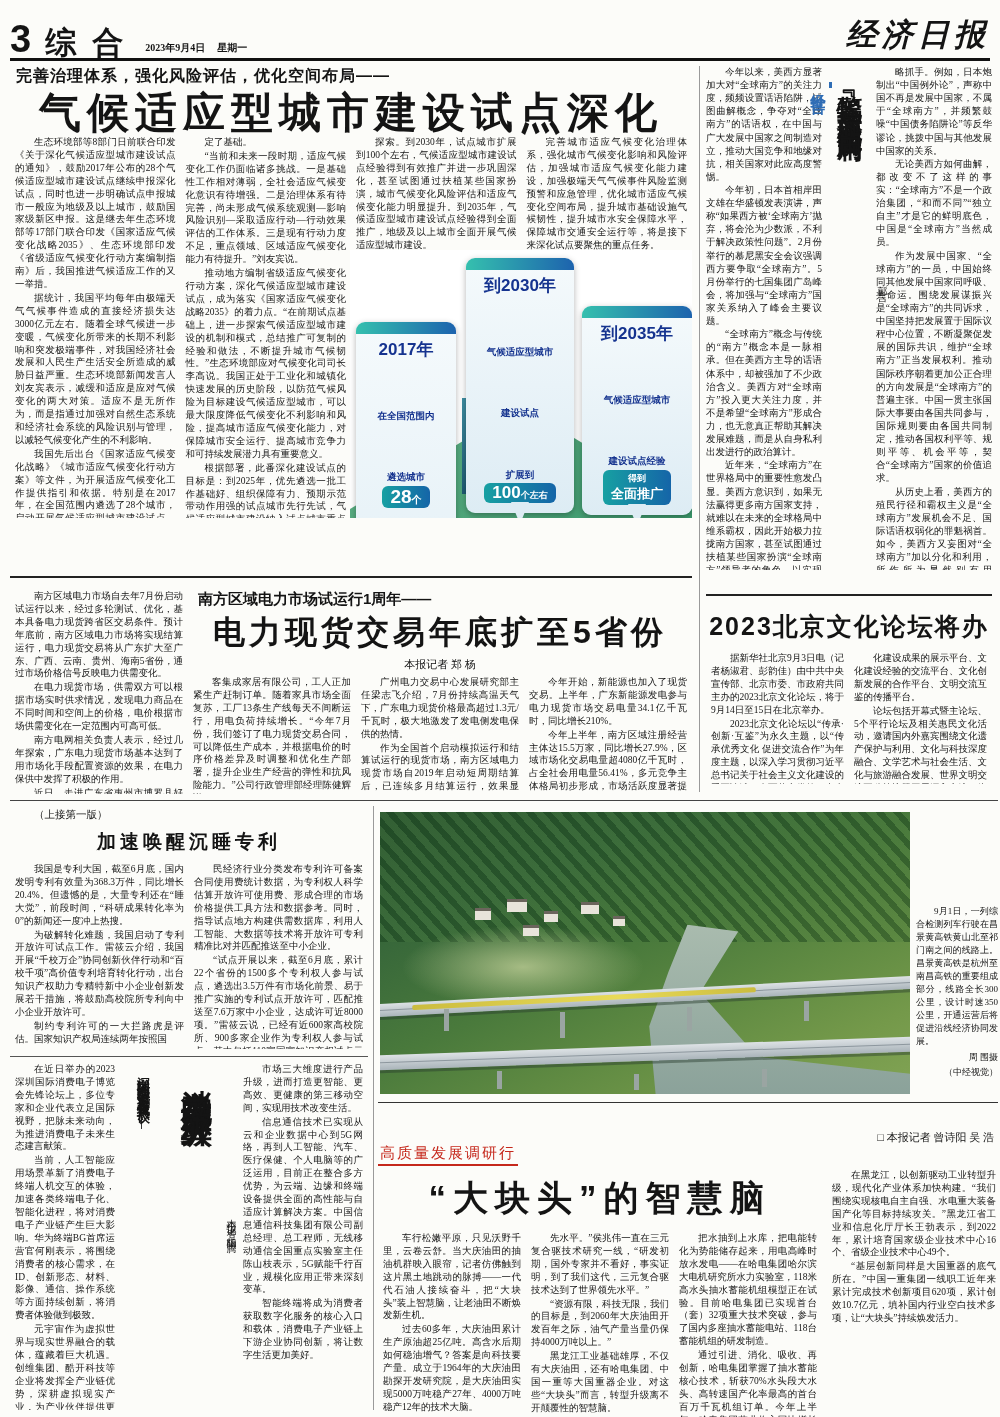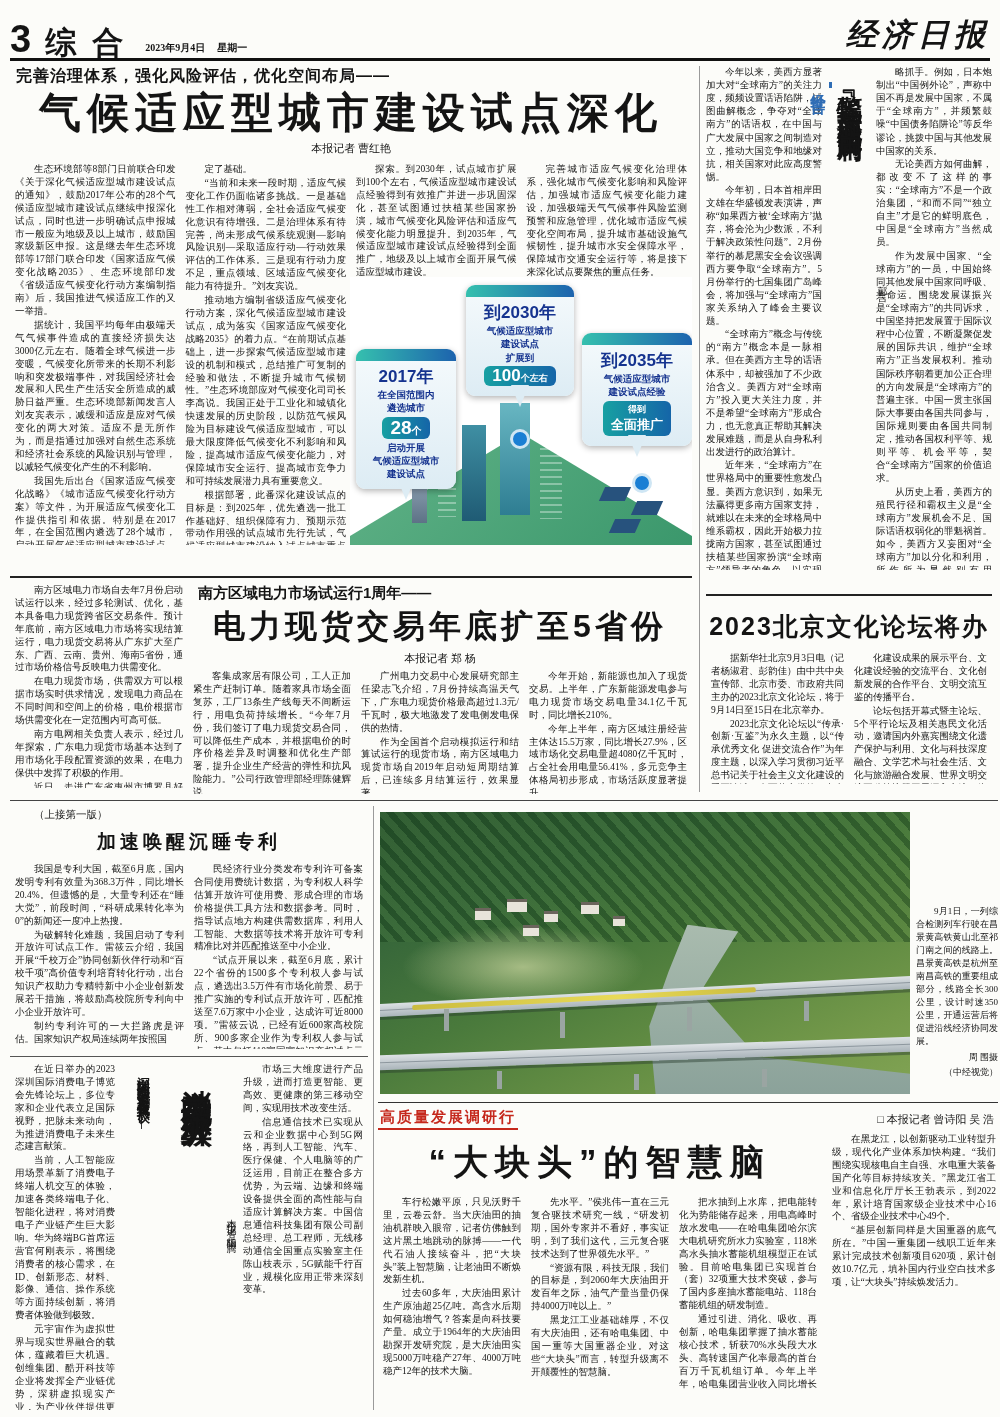--- a/index.html
+++ b/index.html
@@ -144,7 +144,6 @@
 <div class="region" id="lead">
   <div class="lead-kicker sans">完善治理体系，强化风险评估，优化空间布局——</div>
   <div class="lead-headline">气候适应型城市建设试点深化</div>
-  <div class="byline">本报记者 曹红艳</div>
   <div id="lead-body">
     <div class="cols" style="height:382px;">
       <div class="col">

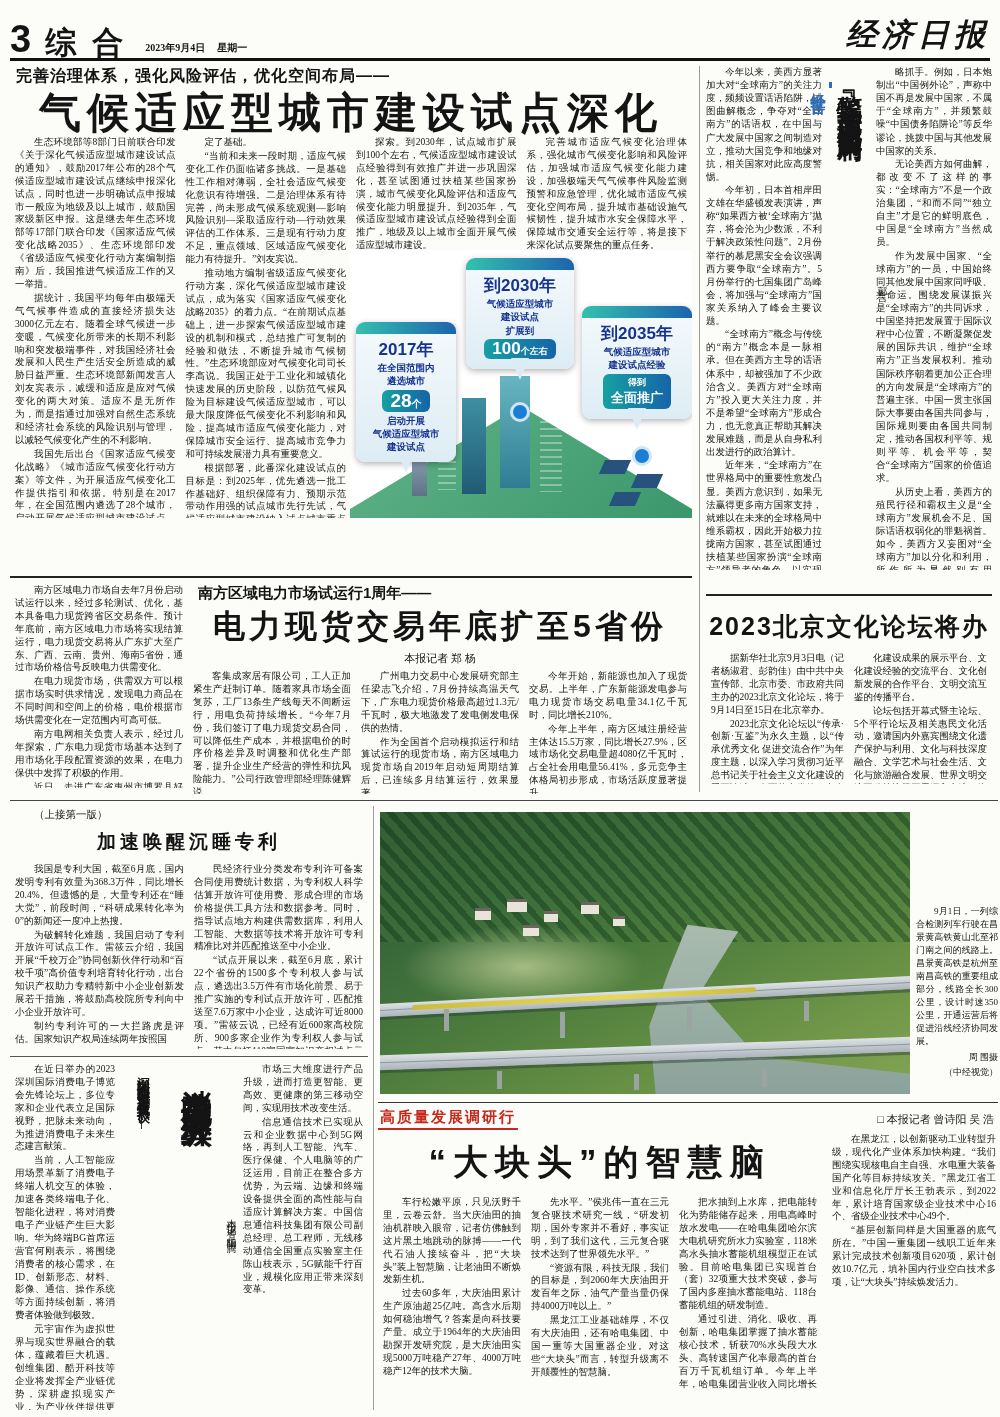--- a/index.html
+++ b/index.html
@@ -46,7 +46,7 @@
   .info-card::after{content:"";position:absolute;left:50%;bottom:-20px;margin-left:-9px;
     border:9px solid transparent;border-top:22px solid #ddecf4;}
   .ic-year{font-size:17px;font-weight:bold;color:#15338f;}
-  .ic-line{font-size:9.5px;font-weight:bold;color:#15338f;line-height:1.4;}
+  .ic-line{font-size:9.5px;font-weight:bold;color:#15338f;line-height:1.4;margin-top:48px;}
   .ic-badge{display:inline-block;background:linear-gradient(90deg,#17a0a2,#1565a8);color:#fff;
     border-radius:6px;padding:0 8px;font-weight:bold;margin:2px 0;}
   .ic-dot{position:absolute;width:14px;height:14px;border-radius:50%;background:#1a7fd4;border:3px solid #cfe6f4;}

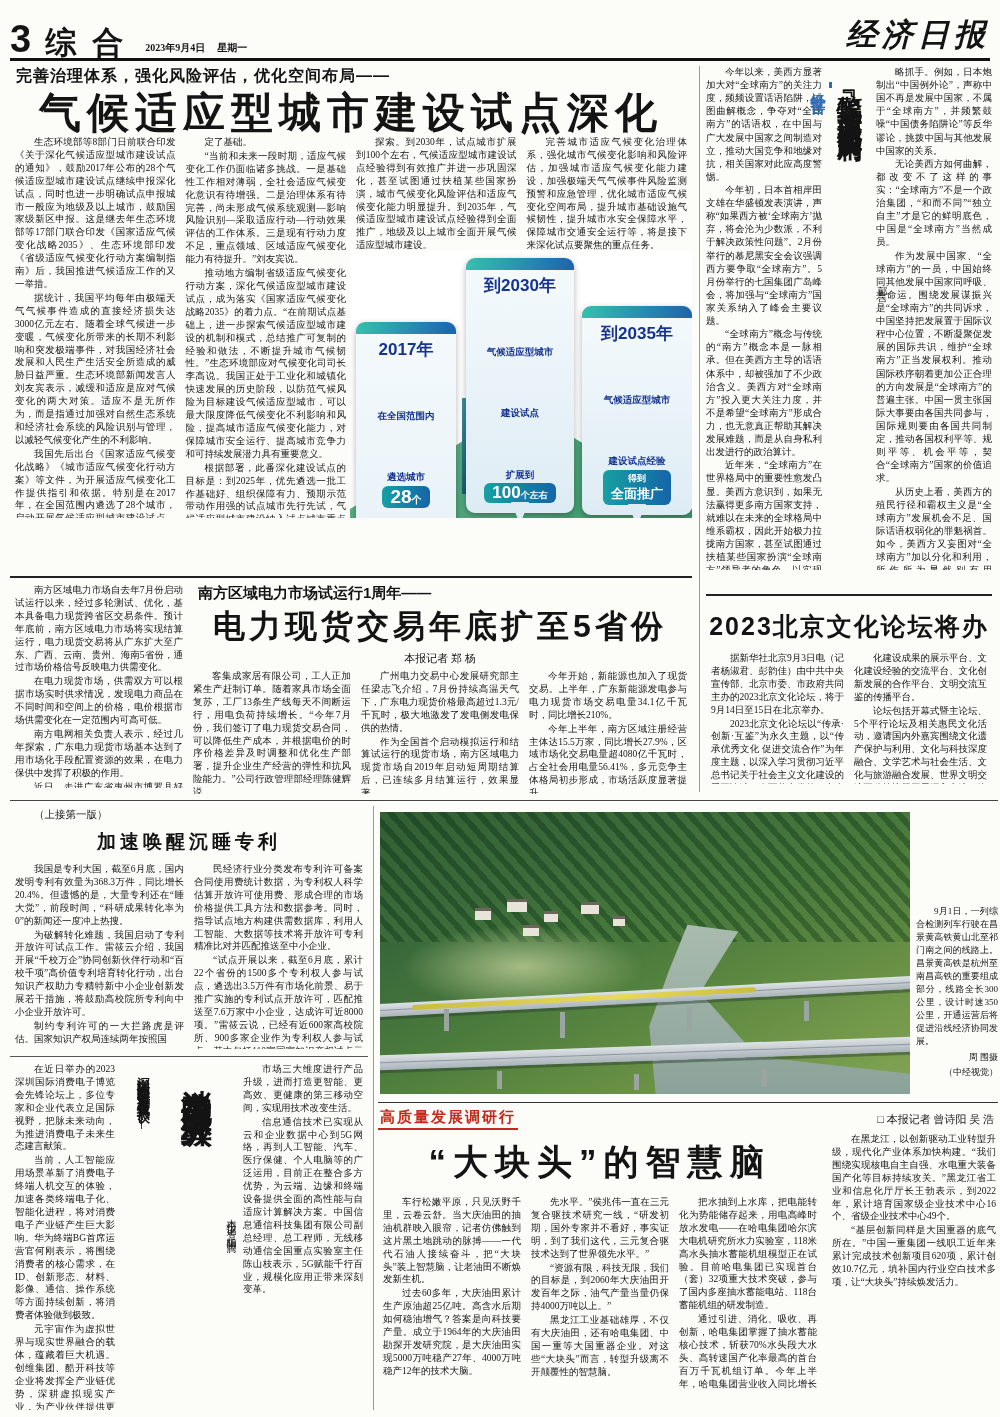--- a/index.html
+++ b/index.html
@@ -63,7 +63,7 @@
     letter-spacing:3px;font-family:"Liberation Sans",sans-serif;}
   #op-author{position:absolute;top:42%;right:-13px;font-size:10px;letter-spacing:6px;}
   
-  #power{top:576px;left:10px;width:682px;height:218px;border-top:2px solid #222;padding-top:6px;
+  #power{top:576px;left:10px;width:682px;height:218px;border-top:2px solid #222;padding-top:12px;
     display:flex;box-sizing:border-box;}
   #power-c1{width:168px;flex:none;height:204px;}
   #power-right{flex:1;display:flex;flex-direction:column;}

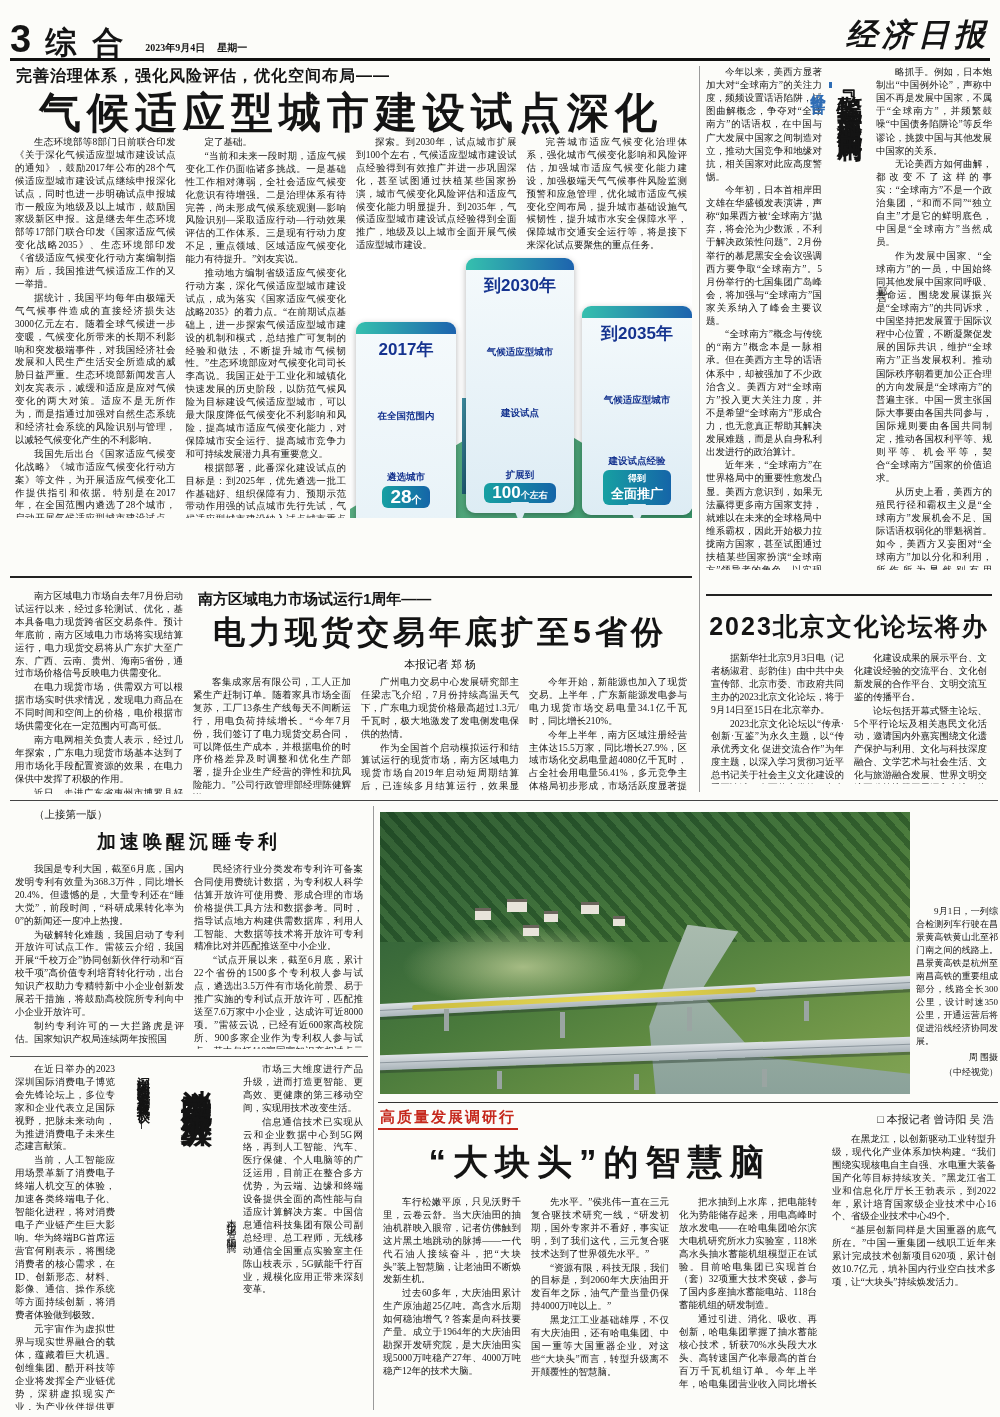--- a/index.html
+++ b/index.html
@@ -117,8 +117,8 @@
   #survey{top:1102px;left:378px;width:620px;height:308px;border-top:1.5px solid #333;box-sizing:border-box;
     padding-top:5px;}
   #survey-head{display:flex;align-items:center;}
-  .survey-label{color:#c5281c;font-weight:bold;font-size:15px;letter-spacing:2px;
-    border-bottom:2px solid #c5281c;padding:0 2px 1px;font-family:"Liberation Sans",sans-serif;}
+  .survey-label{color:#c5281c;font-weight:normal;font-size:15px;letter-spacing:2px;
+    border-bottom:2px solid #c5281c;padding:0 2px 1px;font-family:"Liberation Sans",sans-serif;margin-top:36px;}
   .survey-byline{margin-left:auto;font-size:11px;padding-right:4px;}
   #survey-main{display:flex;margin-top:3px;}
   #survey-left{width:444px;flex:none;}

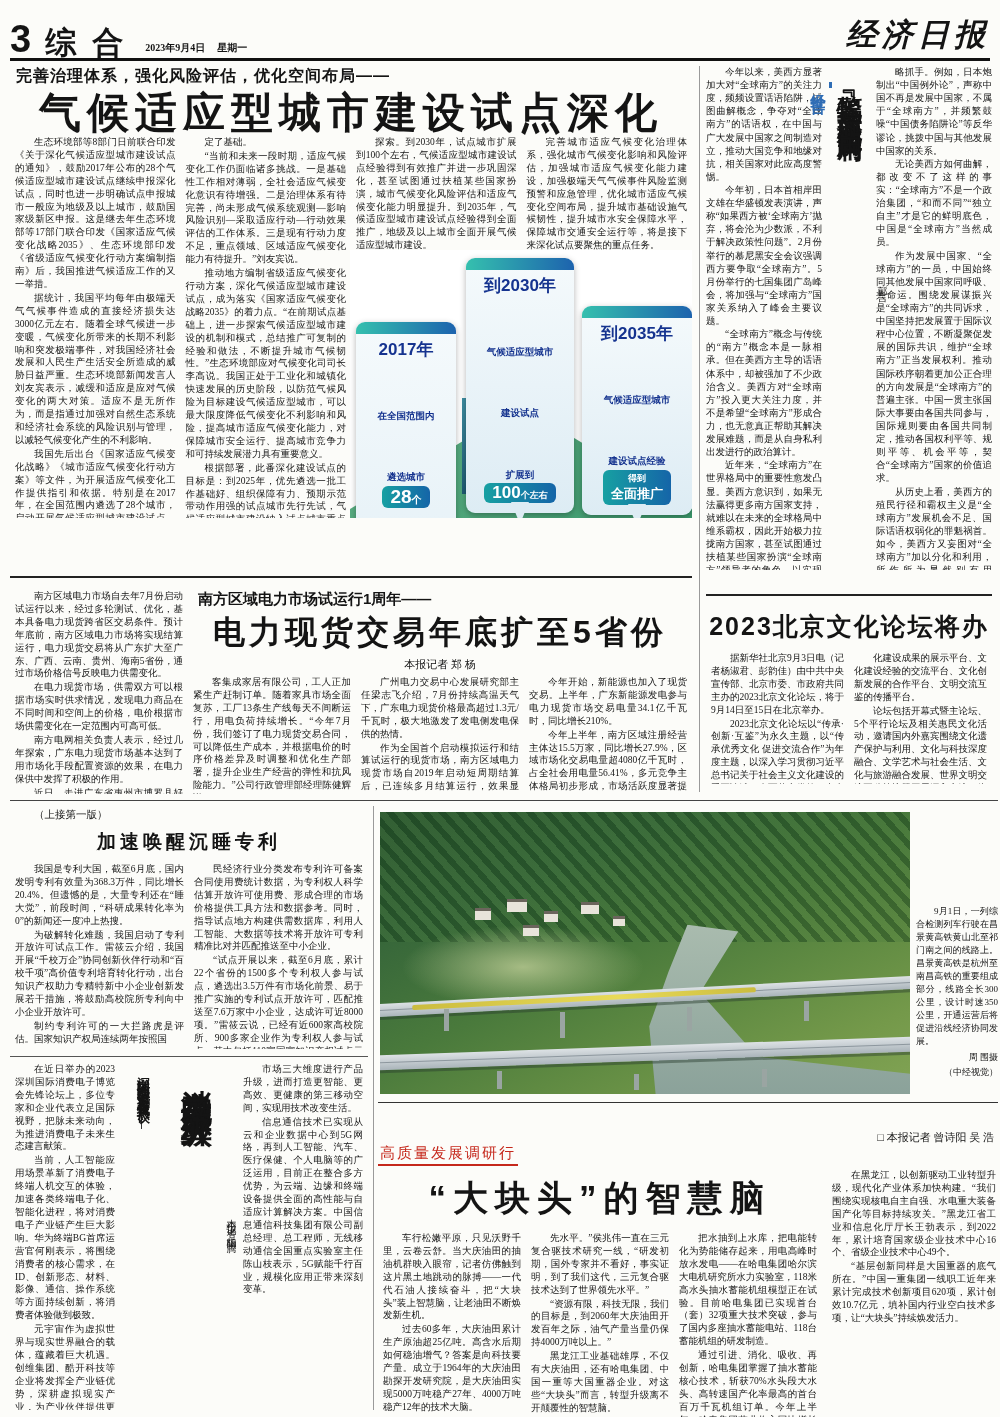--- a/index.html
+++ b/index.html
@@ -298,6 +298,7 @@
   <div class="col" id="expo-c2">
       <p>市场三大维度进行产品升级，进而打造更智能、更高效、更健康的第三移动空间，实现用技术改变生活。</p>
       <p>信息通信技术已实现从云和企业数据中心到5G网络，再到人工智能、汽车、医疗保健、个人电脑等的广泛运用，目前正在整合多方优势，为云端、边缘和终端设备提供全面的高性能与自适应计算解决方案。中国信息通信科技集团有限公司副总经理、总工程师，无线移动通信全国重点实验室主任陈山枝表示，5G赋能千行百业，规模化应用正带来深刻变革。</p>
+      <p>智能终端将成为消费者获取数字化服务的核心入口和载体，消费电子产业链上下游企业协同创新，将让数字生活更加美好。</p>
     </div>
 </div>
 

